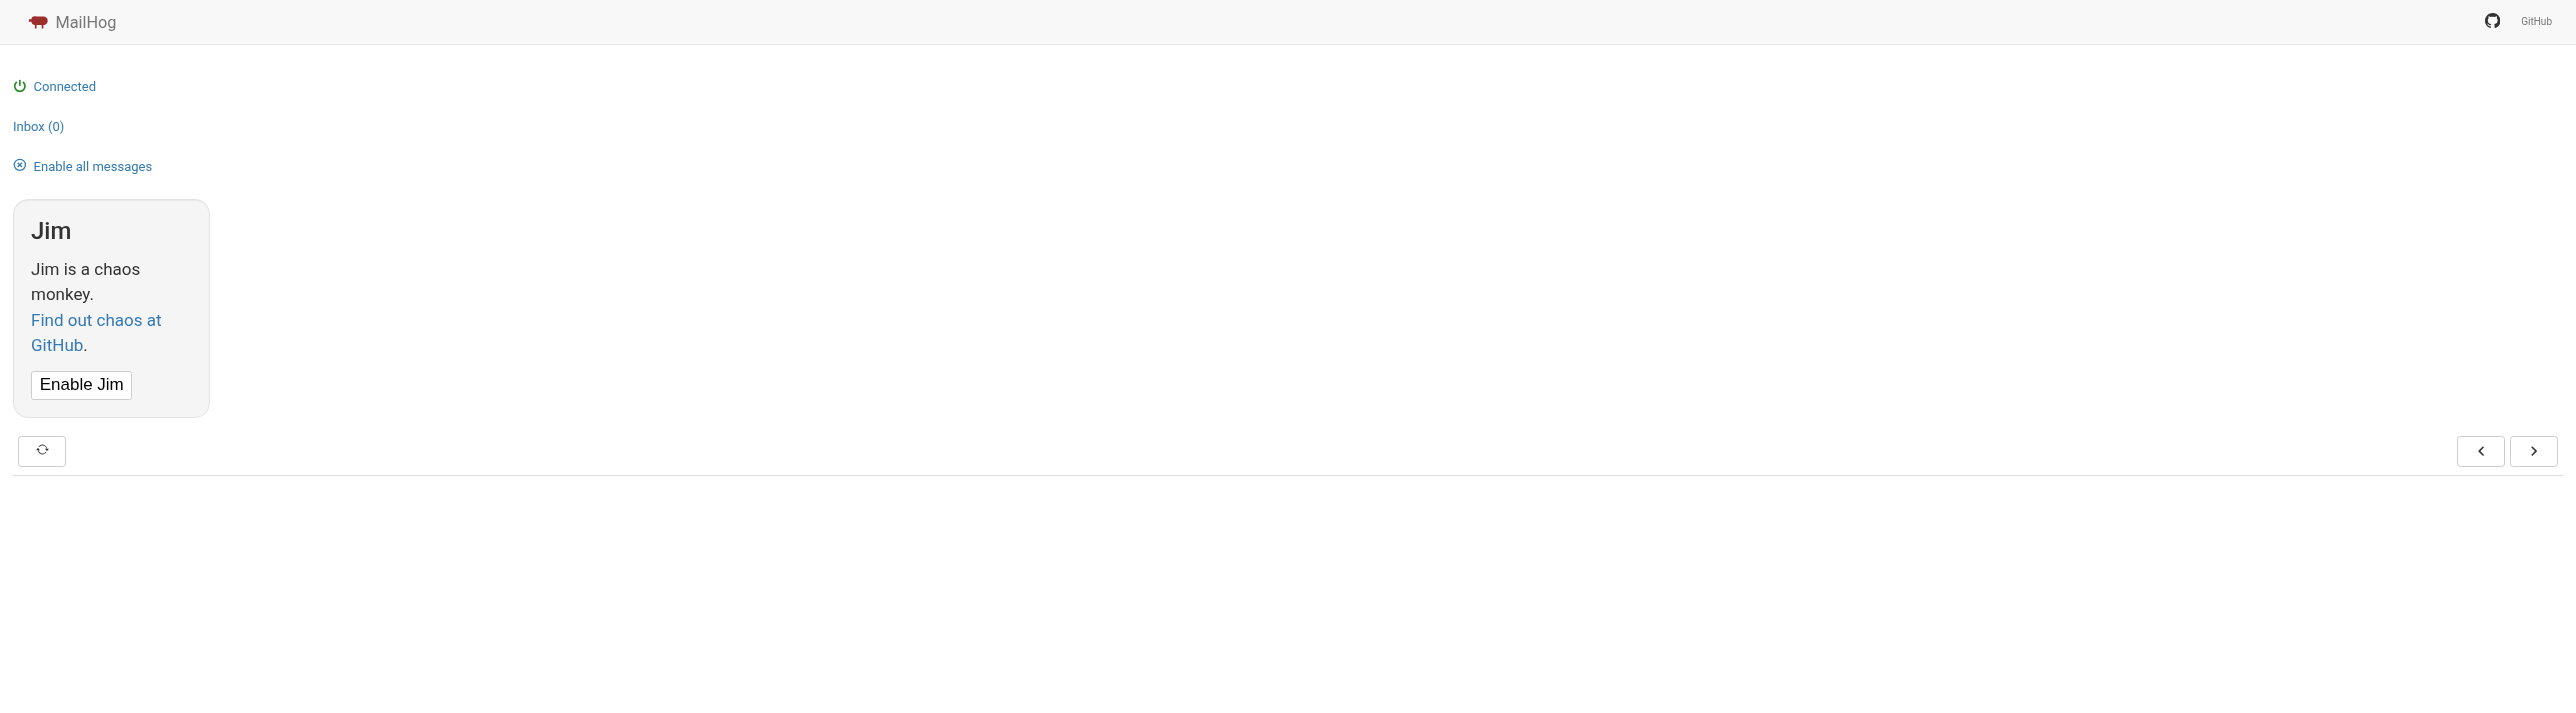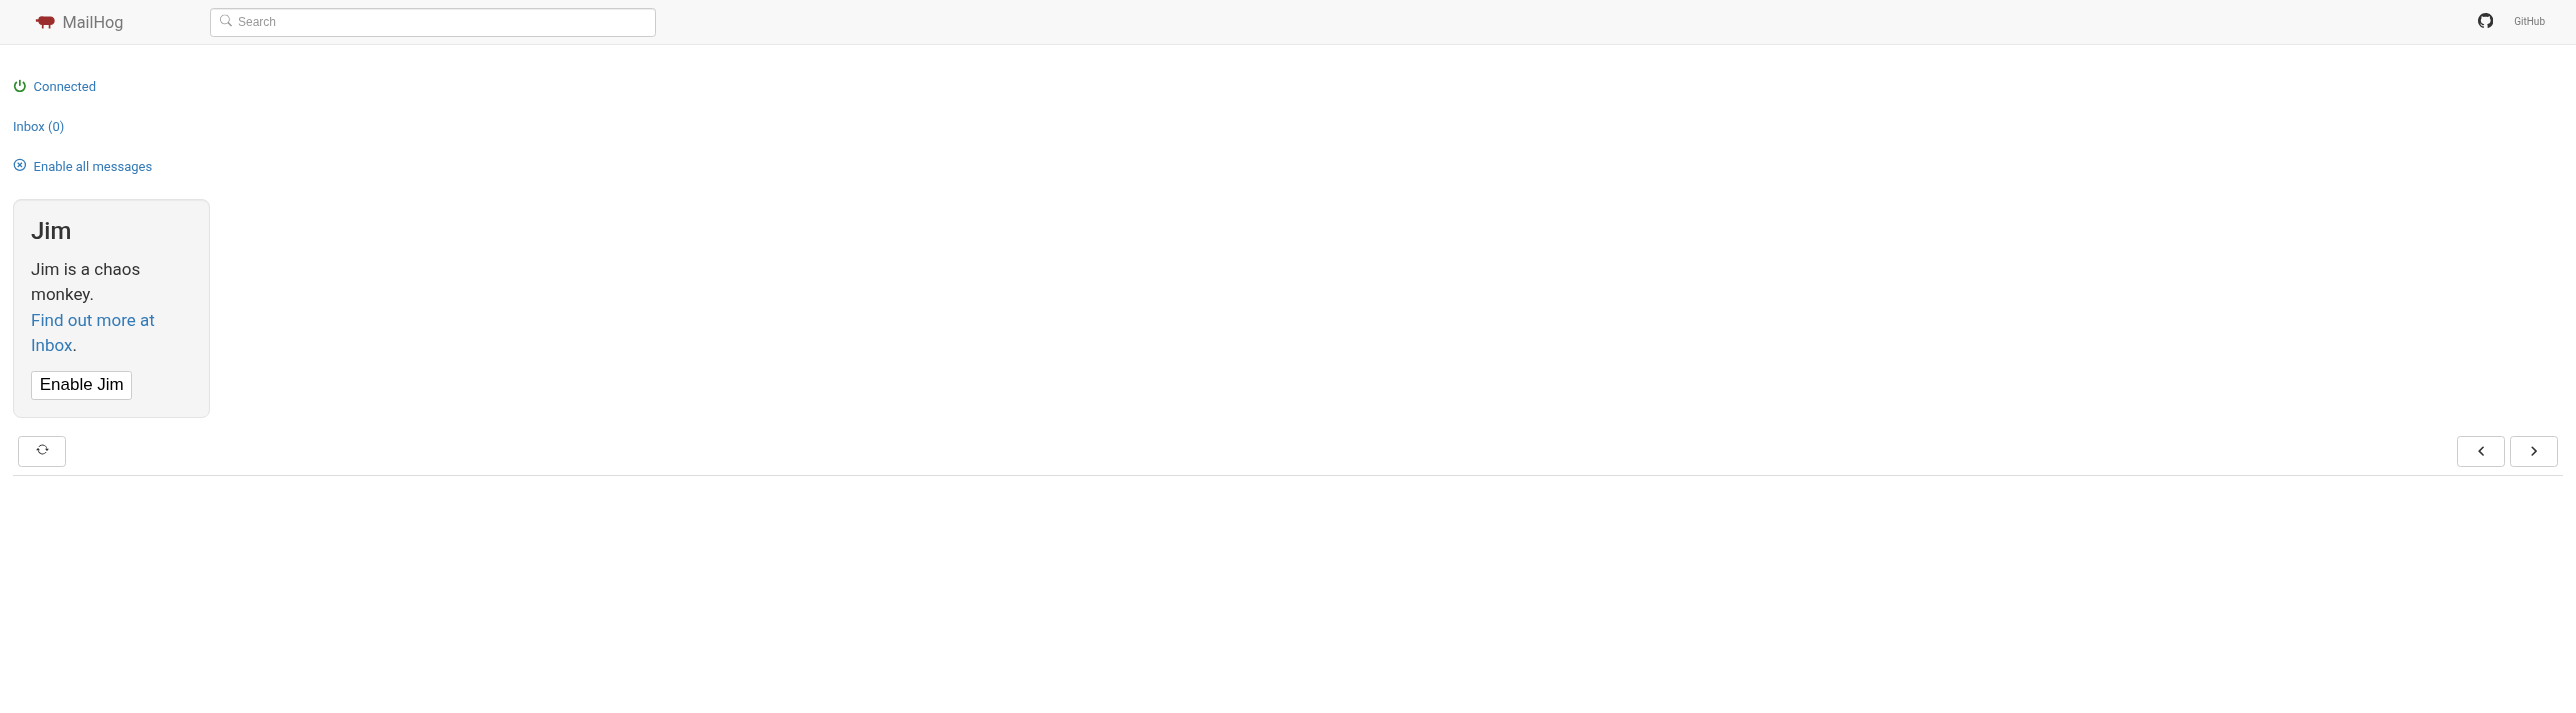--- a/index.html
+++ b/index.html
@@ -15,7 +15,7 @@
       height: 45px;
       display: flex;
       align-items: center;
-      padding: 0 23px;
+      padding: 0 16px;
       justify-content: center;
     }
     .brand {

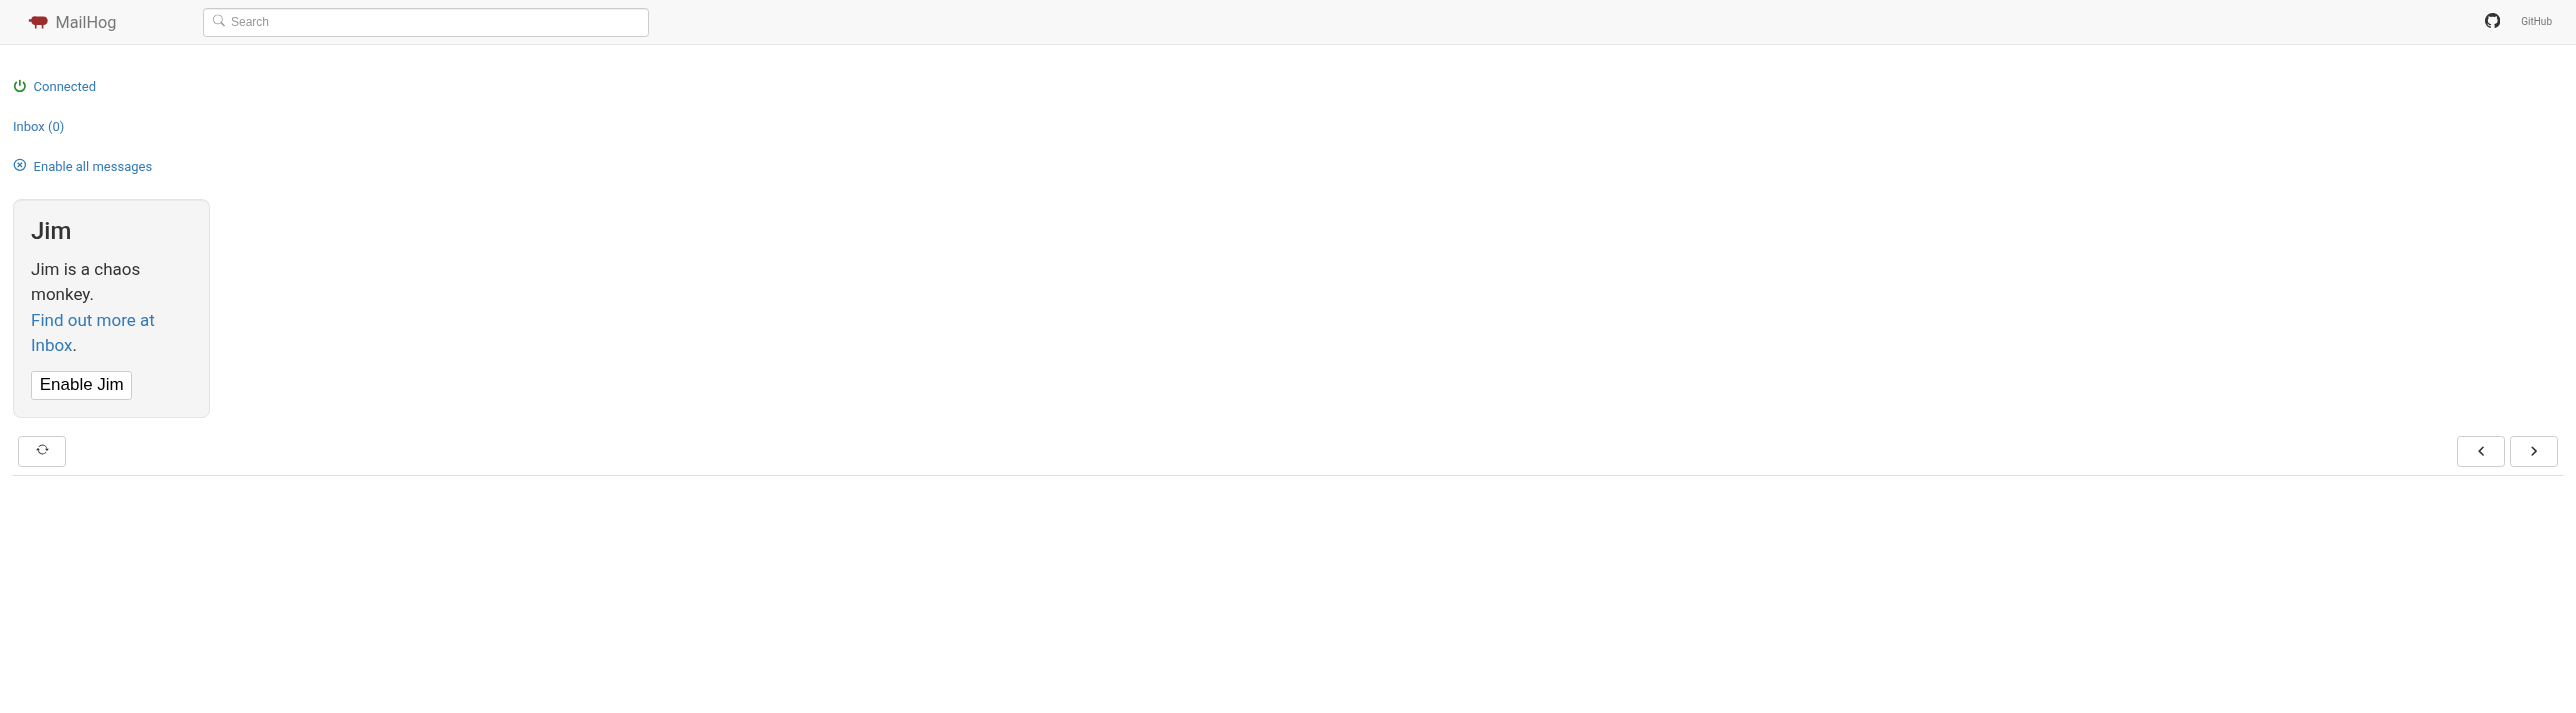--- a/index.html
+++ b/index.html
@@ -154,14 +154,6 @@
       </svg>
     </span>
     <span>MailHog</span>
-  </div>
-  <div class="search-wrap">
-    <span class="search-icon">
-      <svg width="12" height="12" viewBox="0 0 16 16" fill="currentColor">
-        <path d="M11.742 10.344a6.5 6.5 0 1 0-1.397 1.398l3.85 3.85a1 1 0 0 0 1.415-1.414l-3.85-3.85zM12 6.5a5.5 5.5 0 1 1-11 0 5.5 5.5 0 0 1 11 0z"></path>
-      </svg>
-    </span>
-    <input class="search-input" type="text" placeholder="Search" style="">
   </div>
   <div class="nav-spacer"></div>
   <a class="github-link">

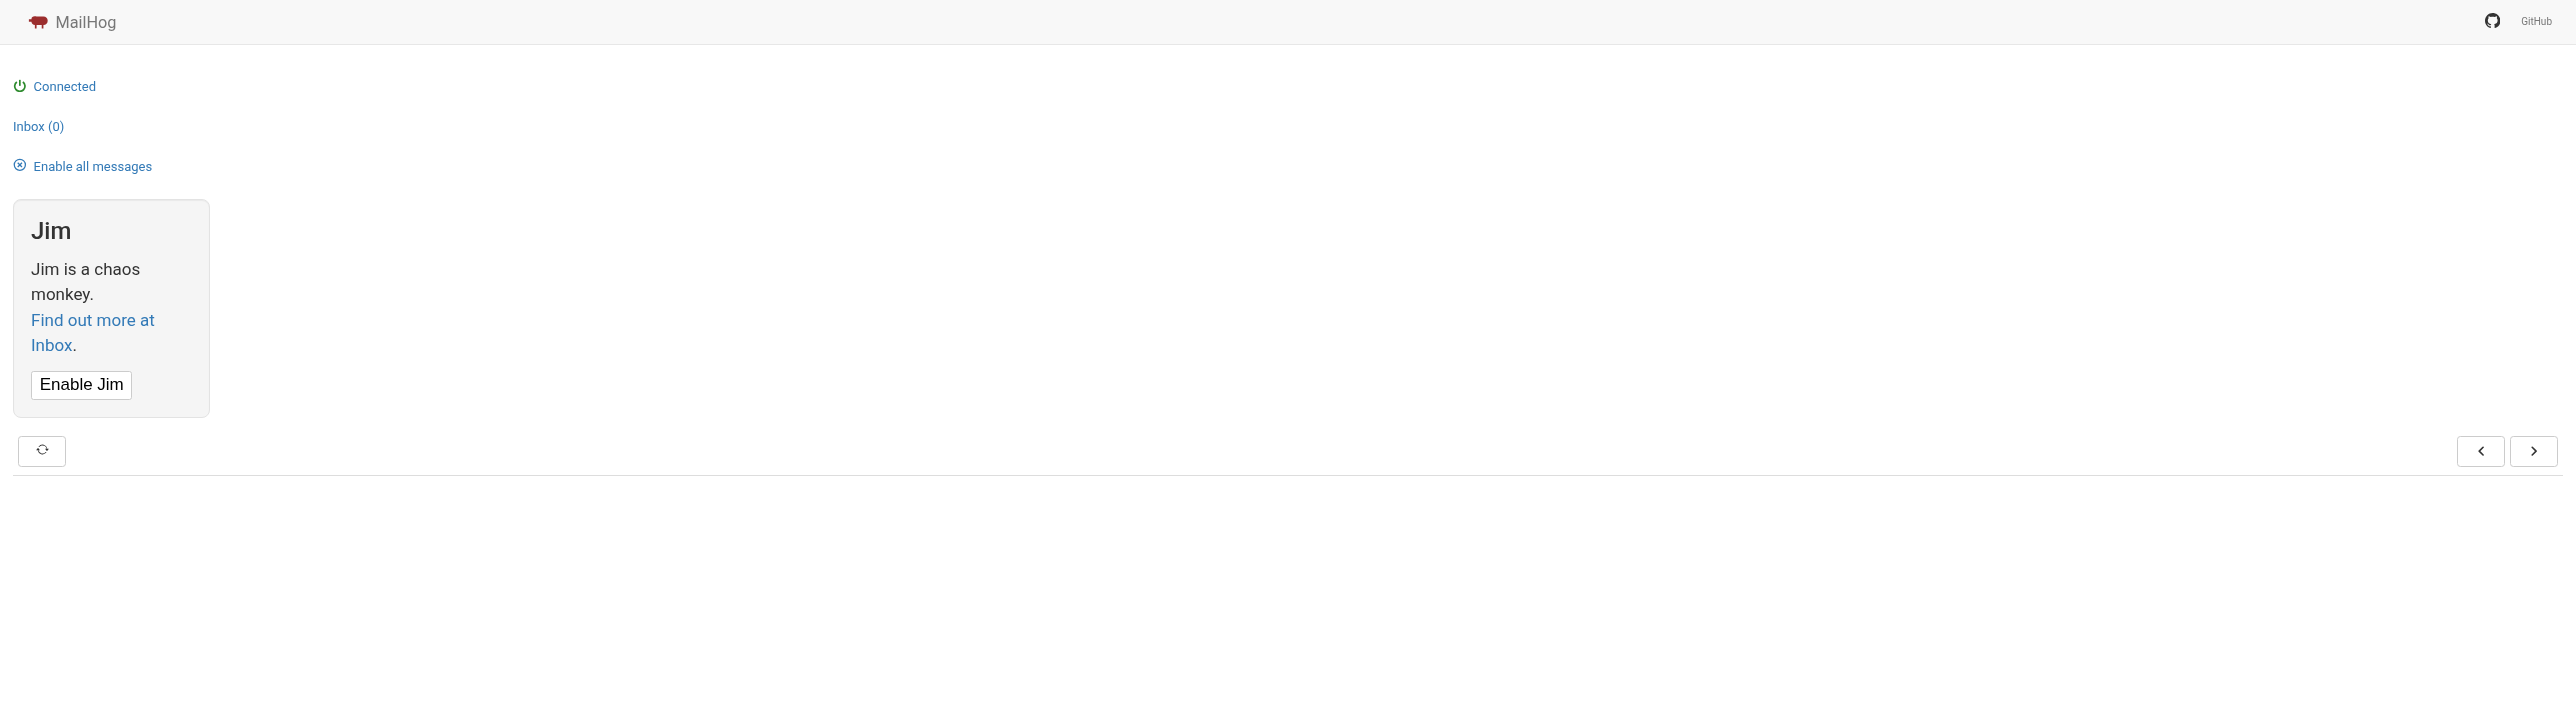--- a/index.html
+++ b/index.html
@@ -90,7 +90,7 @@
       margin-top: 17px;
       background: #f5f5f5;
       border: 0.9px solid #e3e3e3;
-      border-radius: 8px;
+      border-radius: 15px;
       padding: 17px;
       box-shadow: inset 0 0.9px 0.9px rgba(0,0,0,.05);
     }

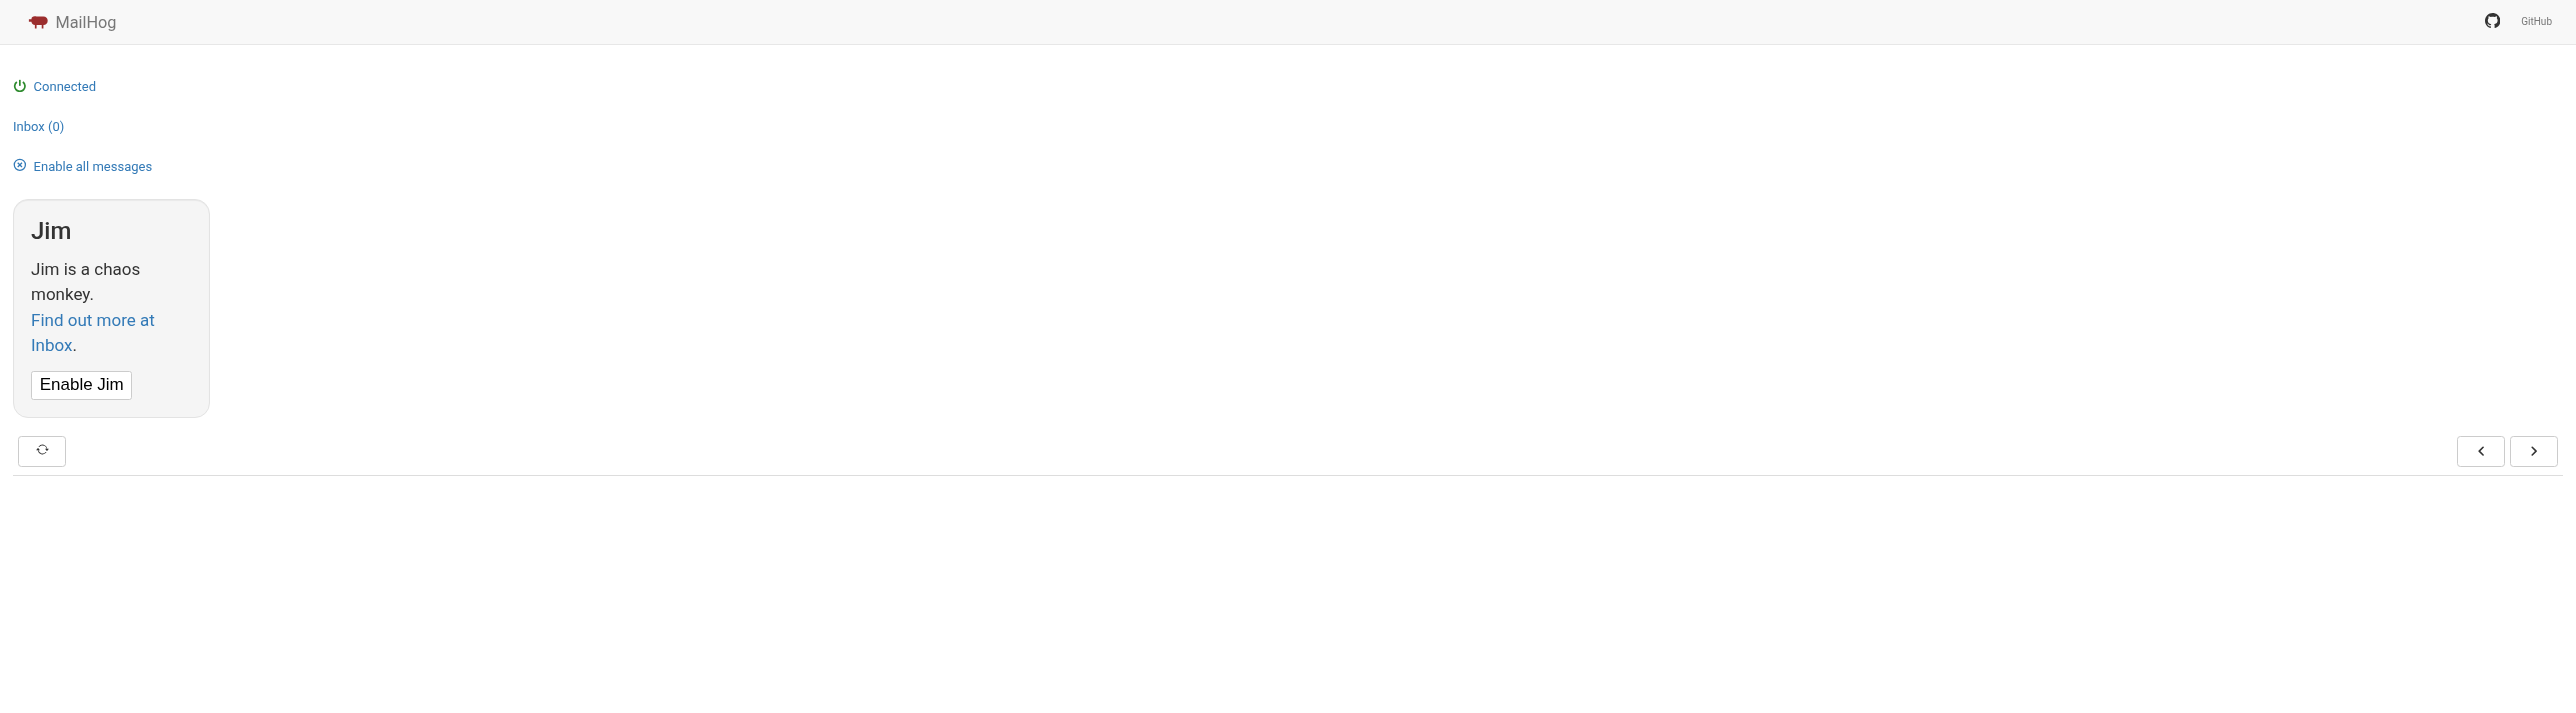--- a/index.html
+++ b/index.html
@@ -196,7 +196,7 @@
       <h2>Jim</h2>
       <p>
         <span>Jim is a chaos monkey.</span><br>
-        <a>Find out more at Inbox</a><span>.</span>
+        <a>Find out chaos at GitHub</a><span>.</span>
       </p>
       <button class="btn-sm">Enable Jim</button>
     </div>

